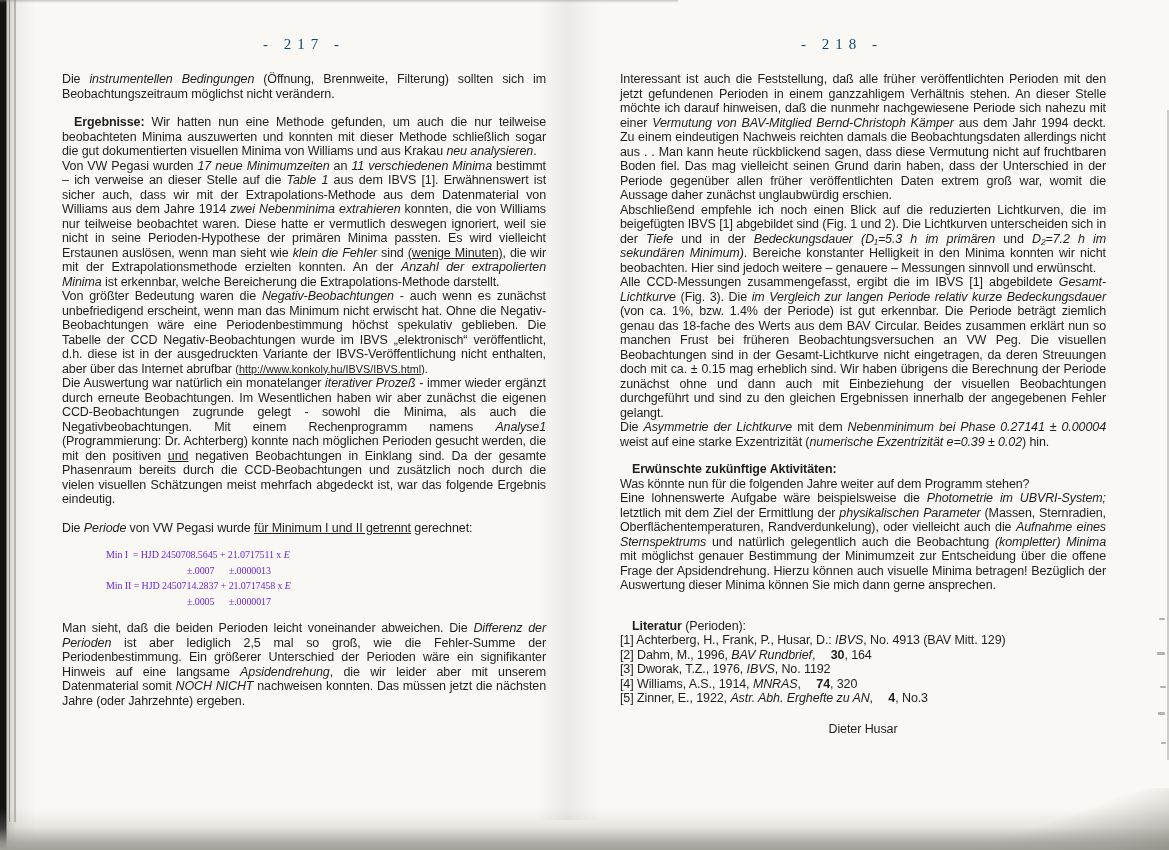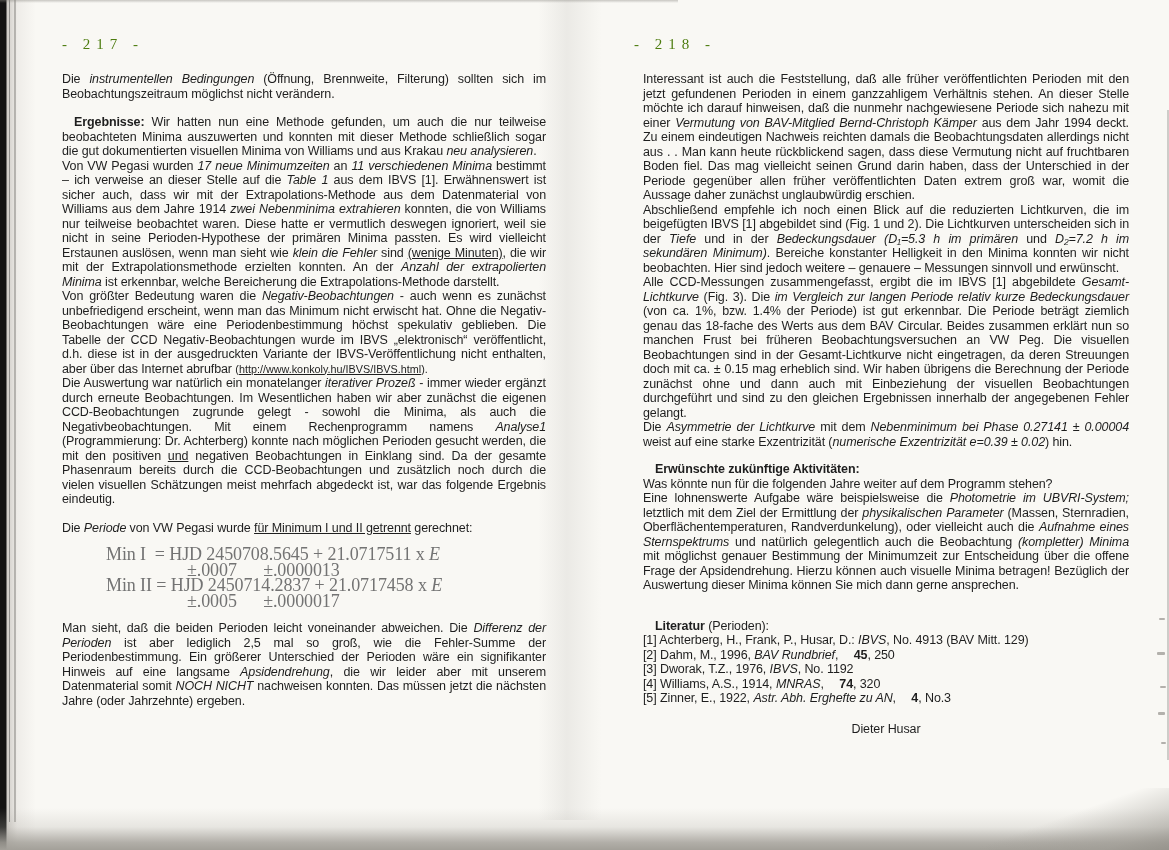--- a/index.html
+++ b/index.html
@@ -13,7 +13,8 @@
   .page-num{
     position:absolute;top:36px;
     font-family:"Liberation Serif", serif;
-    font-size:15px;letter-spacing:6px;color:#4d7c0f;
+    font-size:15px;letter-spacing:6px;color:#0c4a6e;
+    text-align:center;
   }
   .page-num.left{left:62px;width:484px;}
   .page-num.right{left:634px;width:486px;}

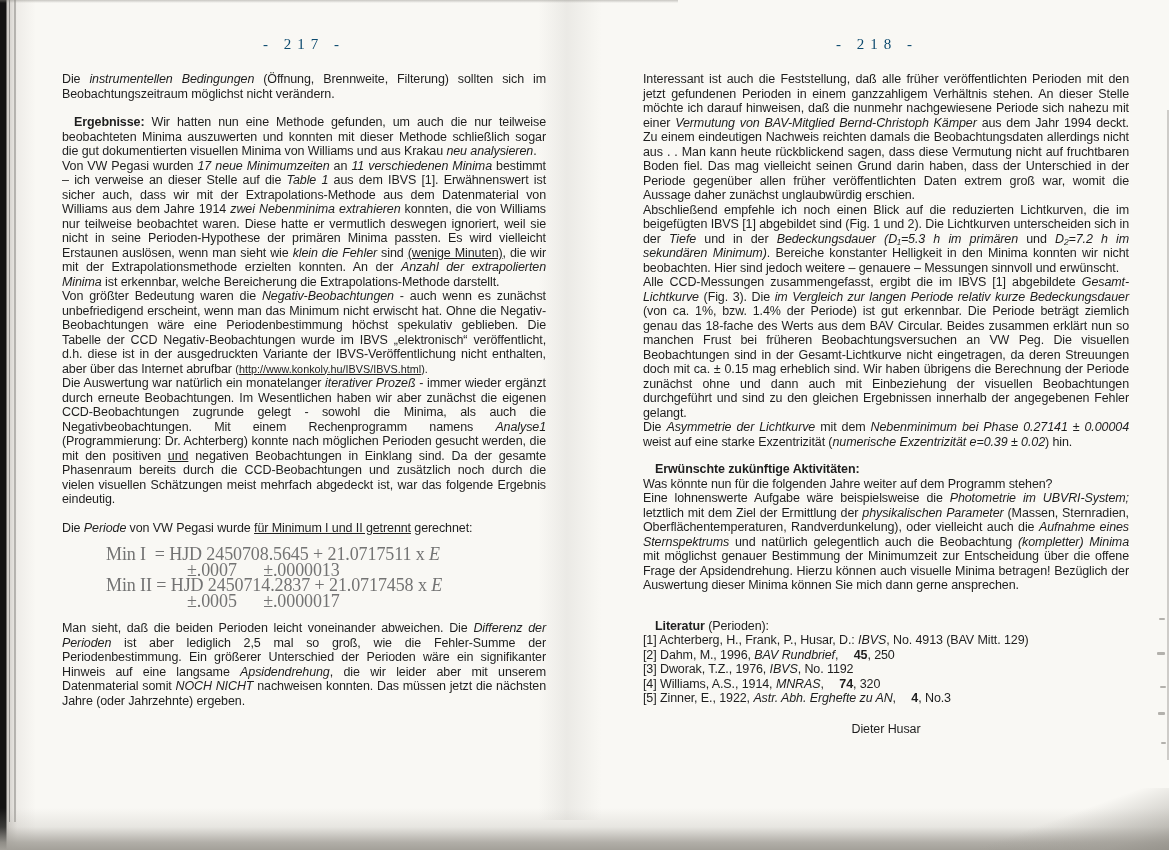--- a/index.html
+++ b/index.html
@@ -17,7 +17,7 @@
     text-align:center;
   }
   .page-num.left{left:62px;width:484px;}
-  .page-num.right{left:634px;width:486px;}
+  .page-num.right{left:599px;width:486px;}
   
   .col{
     position:absolute;top:72px;

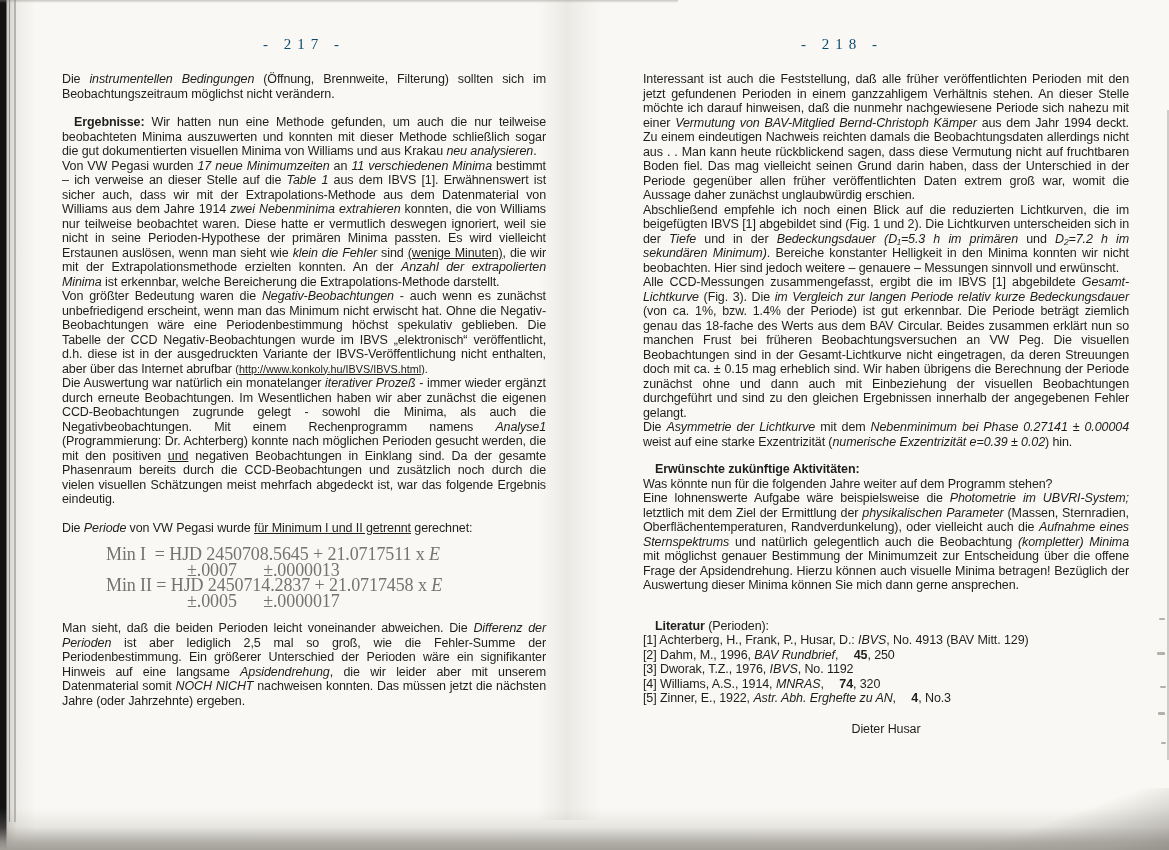--- a/index.html
+++ b/index.html
@@ -26,7 +26,7 @@
     color:#1e1e1e;text-align:justify;
   }
   #col-left{left:62px;}
-  #col-right{left:643px;width:486px;}
+  #col-right{left:620px;width:486px;}
   .para{margin:0;}
   .para.right{text-align:center;}
   .it{font-style:italic;}

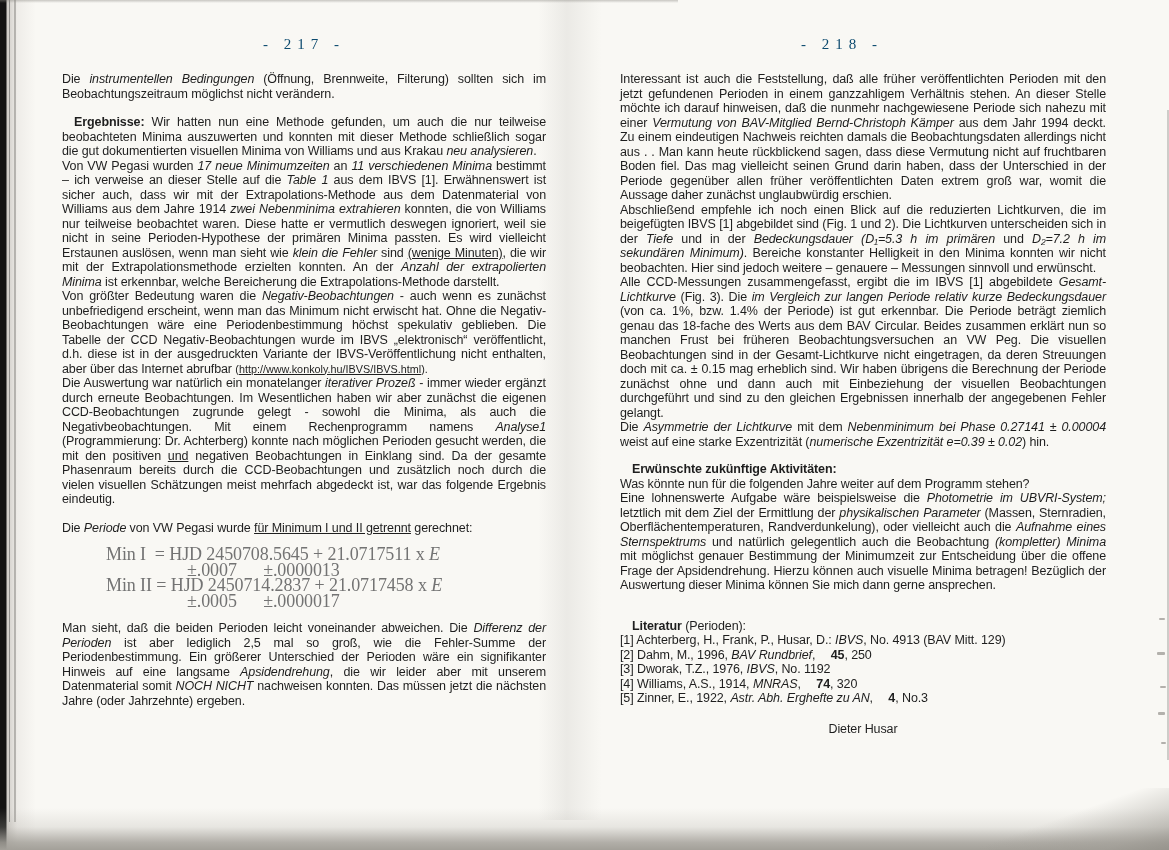--- a/index.html
+++ b/index.html
@@ -35,7 +35,7 @@
   .sm{font-size:10.8px;letter-spacing:0;}
   .formula{
     font-family:"Liberation Serif", serif;
-    font-size:18px;line-height:15.5px;color:#737373;
+    font-size:10px;line-height:15.5px;color:#6d28d9;
     white-space:pre;text-align:left;
   }
   

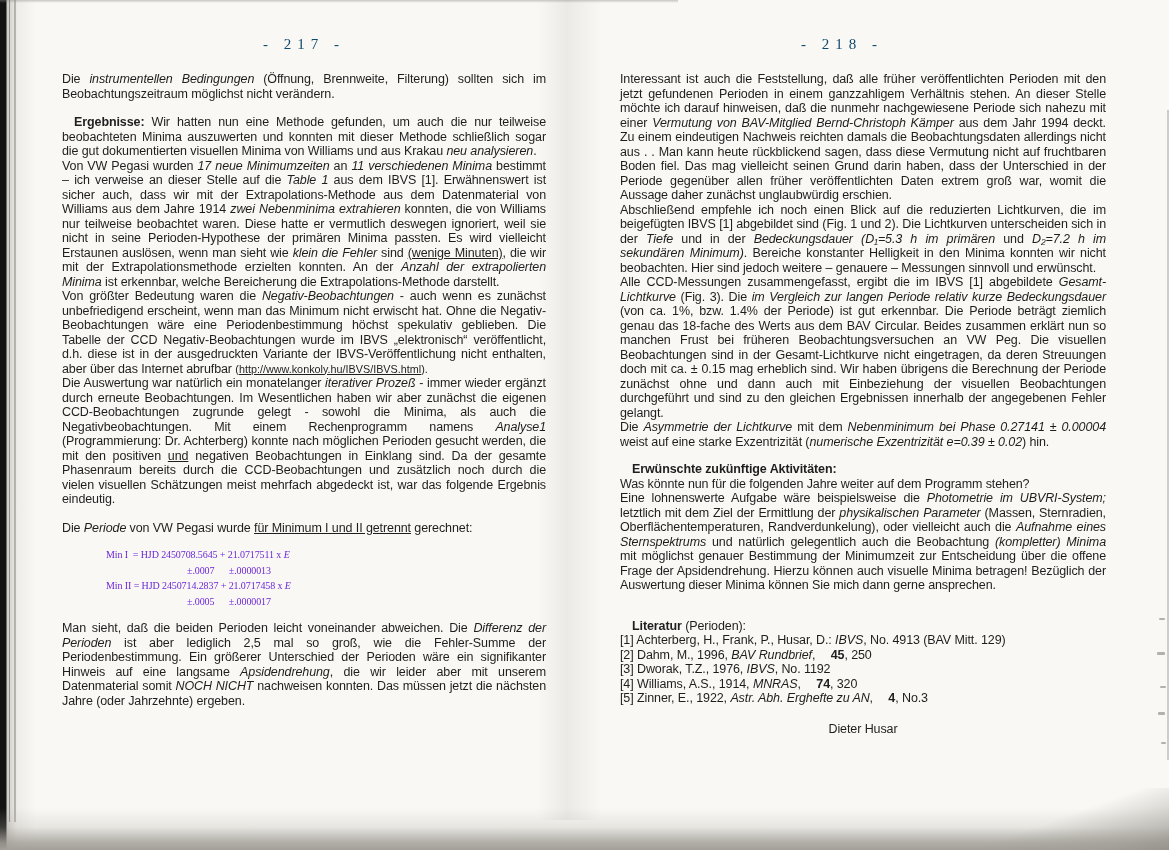--- a/index.html
+++ b/index.html
@@ -91,7 +91,7 @@
       <div style="height: 26px;"></div>
       <p class="para"><span class="bd">Literatur</span><span> (Perioden):</span></p>
       <p class="para"><span>[1] Achterberg, H., Frank, P., Husar, D.: </span><span class="it">IBVS</span><span>, No. 4913 (BAV Mitt. 129)</span></p>
-      <p class="para"><span>[2] Dahm, M., 1996, </span><span class="it">BAV Rundbrief</span><span>, </span><span class="bd">45</span><span>, 250</span></p>
+      <p class="para"><span>[2] Dahm, M., 1996, </span><span class="it">BAV Rundbrief</span><span>, </span><span class="bd">30</span><span>, 250</span></p>
       <p class="para"><span>[3] Dworak, T.Z., 1976, </span><span class="it">IBVS</span><span>, No. 1192</span></p>
       <p class="para"><span>[4] Williams, A.S., 1914, </span><span class="it">MNRAS</span><span>, </span><span class="bd">74</span><span>, 320</span></p>
       <p class="para"><span>[5] Zinner, E., 1922, </span><span class="it">Astr. Abh. Erghefte zu AN</span><span>, </span><span class="bd">4</span><span>, No.3</span></p>

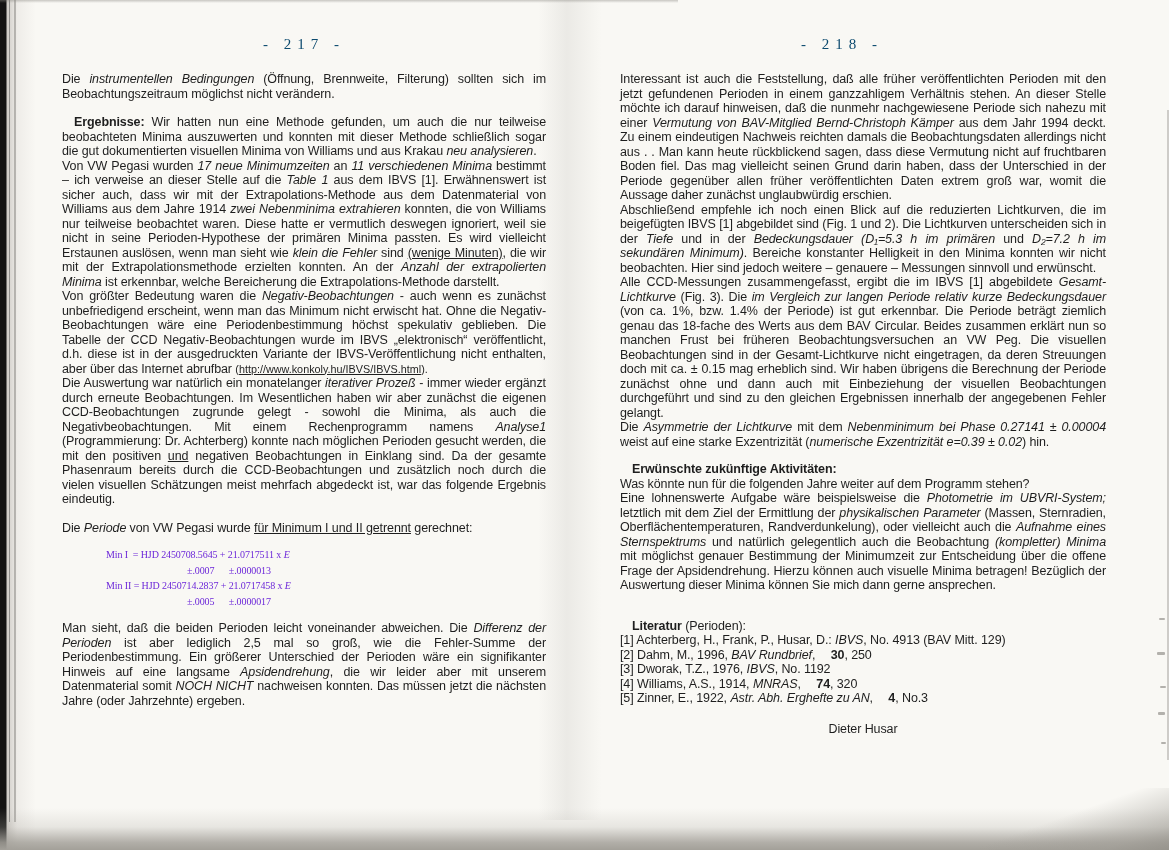--- a/index.html
+++ b/index.html
@@ -91,7 +91,7 @@
       <div style="height: 26px;"></div>
       <p class="para"><span class="bd">Literatur</span><span> (Perioden):</span></p>
       <p class="para"><span>[1] Achterberg, H., Frank, P., Husar, D.: </span><span class="it">IBVS</span><span>, No. 4913 (BAV Mitt. 129)</span></p>
-      <p class="para"><span>[2] Dahm, M., 1996, </span><span class="it">BAV Rundbrief</span><span>, </span><span class="bd">30</span><span>, 250</span></p>
+      <p class="para"><span>[2] Dahm, M., 1996, </span><span class="it">BAV Rundbrief</span><span>, </span><span class="bd">30</span><span>, 164</span></p>
       <p class="para"><span>[3] Dworak, T.Z., 1976, </span><span class="it">IBVS</span><span>, No. 1192</span></p>
       <p class="para"><span>[4] Williams, A.S., 1914, </span><span class="it">MNRAS</span><span>, </span><span class="bd">74</span><span>, 320</span></p>
       <p class="para"><span>[5] Zinner, E., 1922, </span><span class="it">Astr. Abh. Erghefte zu AN</span><span>, </span><span class="bd">4</span><span>, No.3</span></p>

